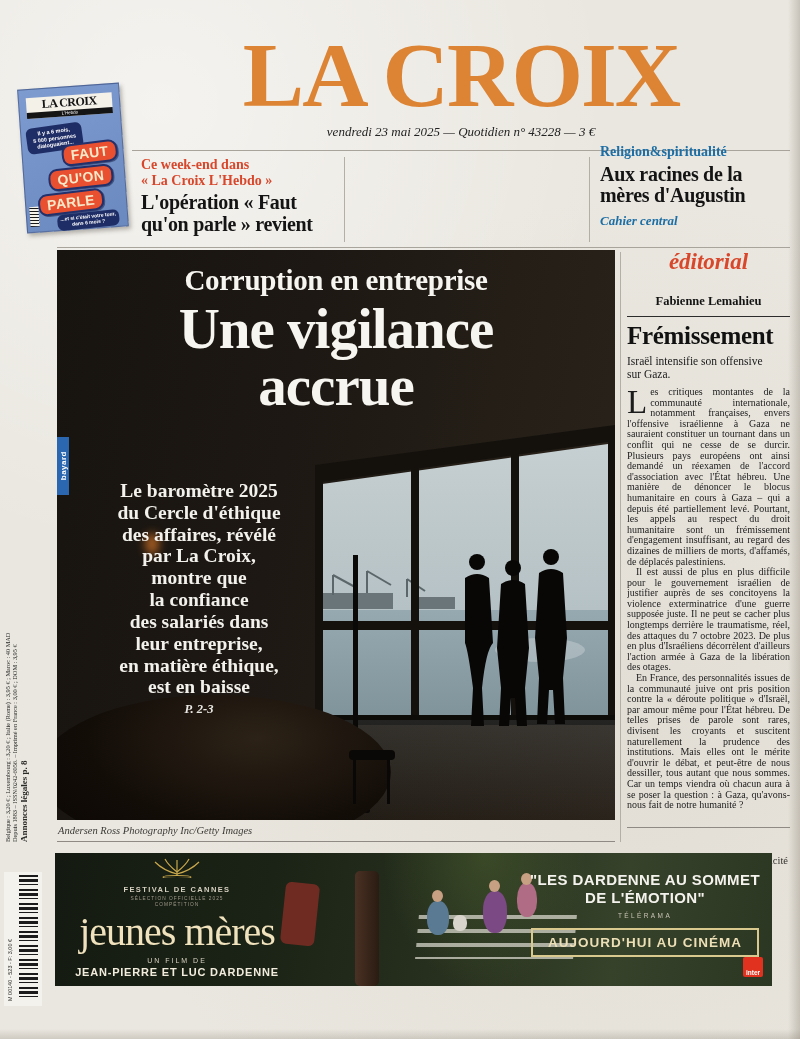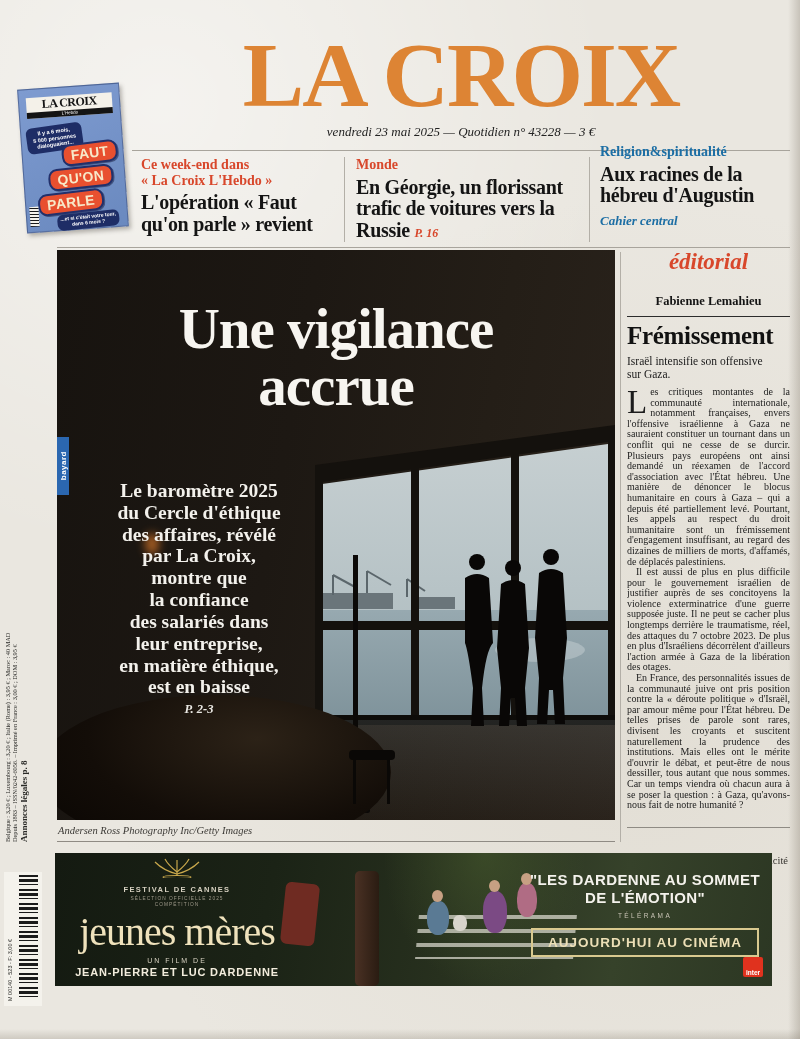--- a/index.html
+++ b/index.html
@@ -159,10 +159,6 @@
     <div class="kicker preline">Ce week-end dans
 « La Croix L'Hebdo »</div>
     <div class="t-headline">L'opération « Faut qu'on parle » revient</div>
-  </div>
-  <div class="abs" style="left:356px;top:157px;width:224px;">
-    <div class="kicker">Monde</div>
-    <div class="t-headline"><span>En Géorgie, un florissant trafic de voitures vers la Russie</span> <span class="pref">P. 16</span></div>
   </div>
   <div class="abs" style="left:600px;top:144px;width:192px;">
     <div class="kicker blue">Religion&amp;spiritualité</div>

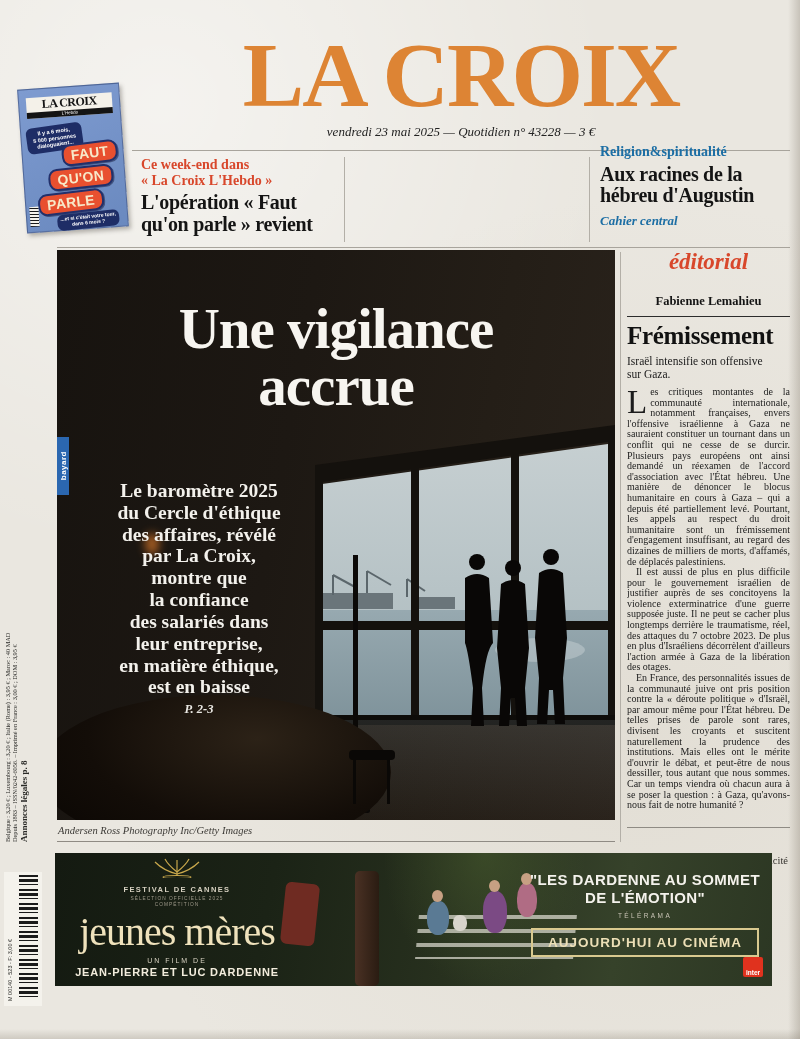--- a/index.html
+++ b/index.html
@@ -162,7 +162,7 @@
   </div>
   <div class="abs" style="left:600px;top:144px;width:192px;">
     <div class="kicker blue">Religion&amp;spiritualité</div>
-    <div class="t-headline">Aux racines de la hébreu d'Augustin</div>
+    <div class="t-headline">Aux racines de la mères d'Augustin</div>
     <div class="t-note">Cahier central</div>
   </div>
 

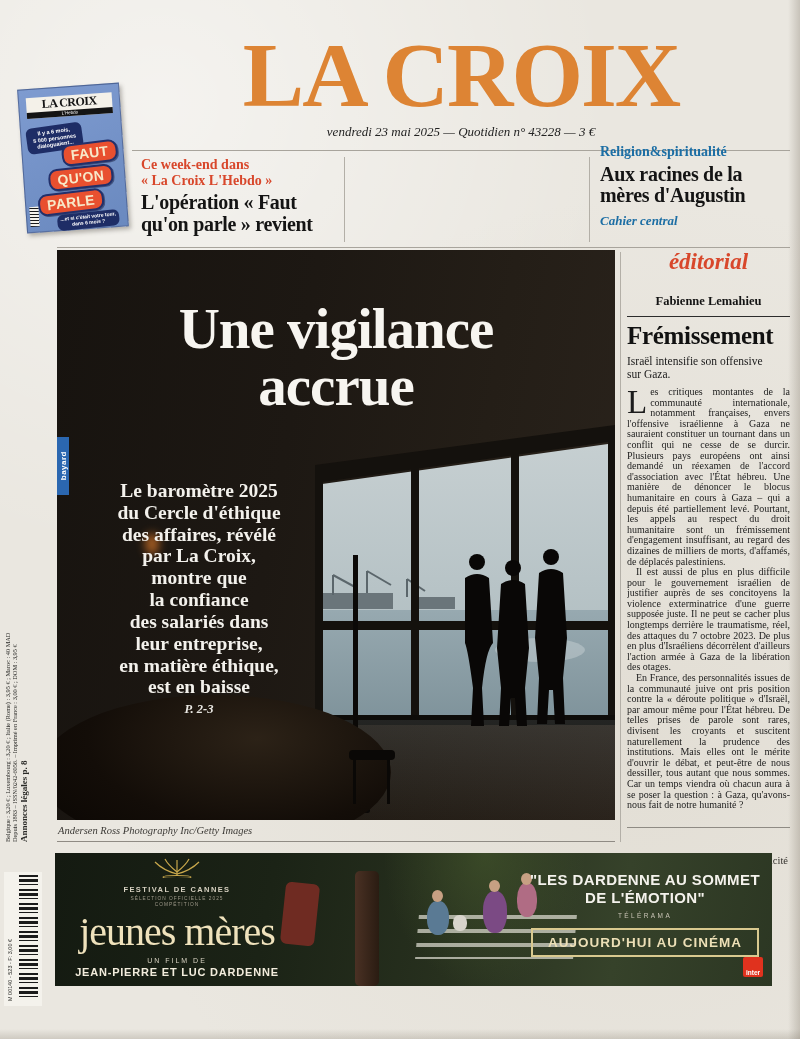--- a/index.html
+++ b/index.html
@@ -222,6 +222,7 @@
     <div class="abs chair-leg1"></div>
     <div class="abs chair-leg2"></div>
 
+    <div class="abs p-kicker">Corruption en entreprise</div>
     <div class="abs p-headline preline">Une vigilance
 accrue</div>
     <div class="abs p-stand preline">Le baromètre 2025

